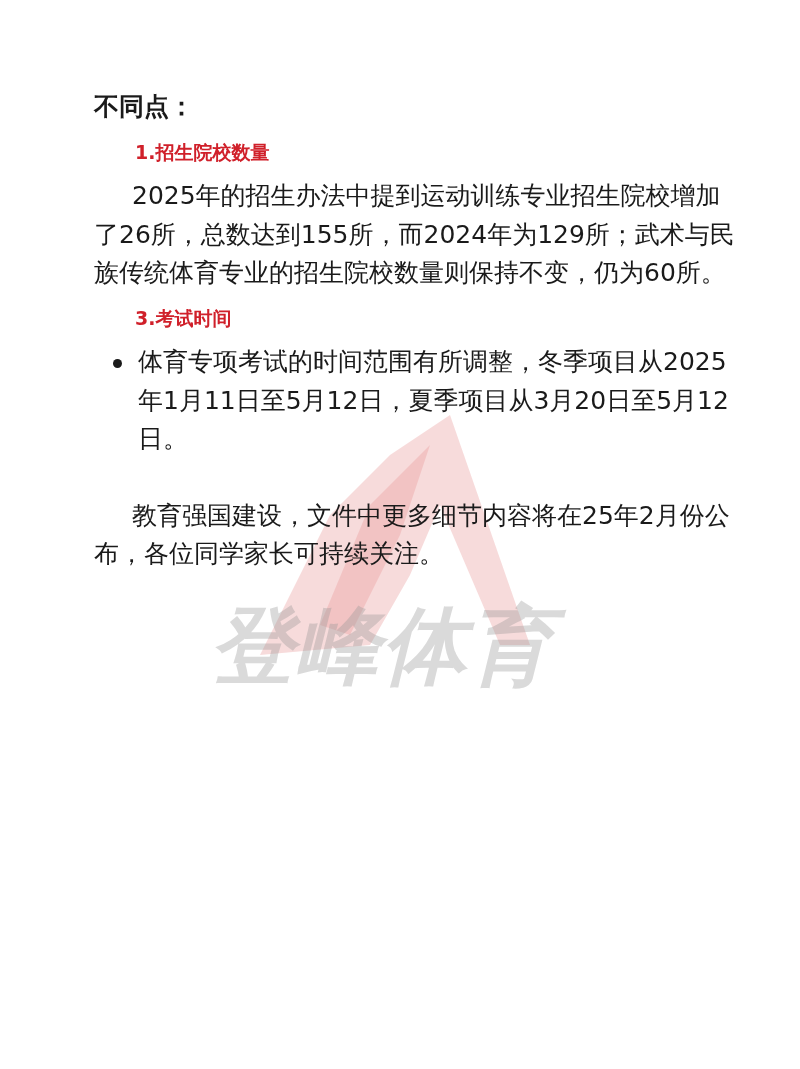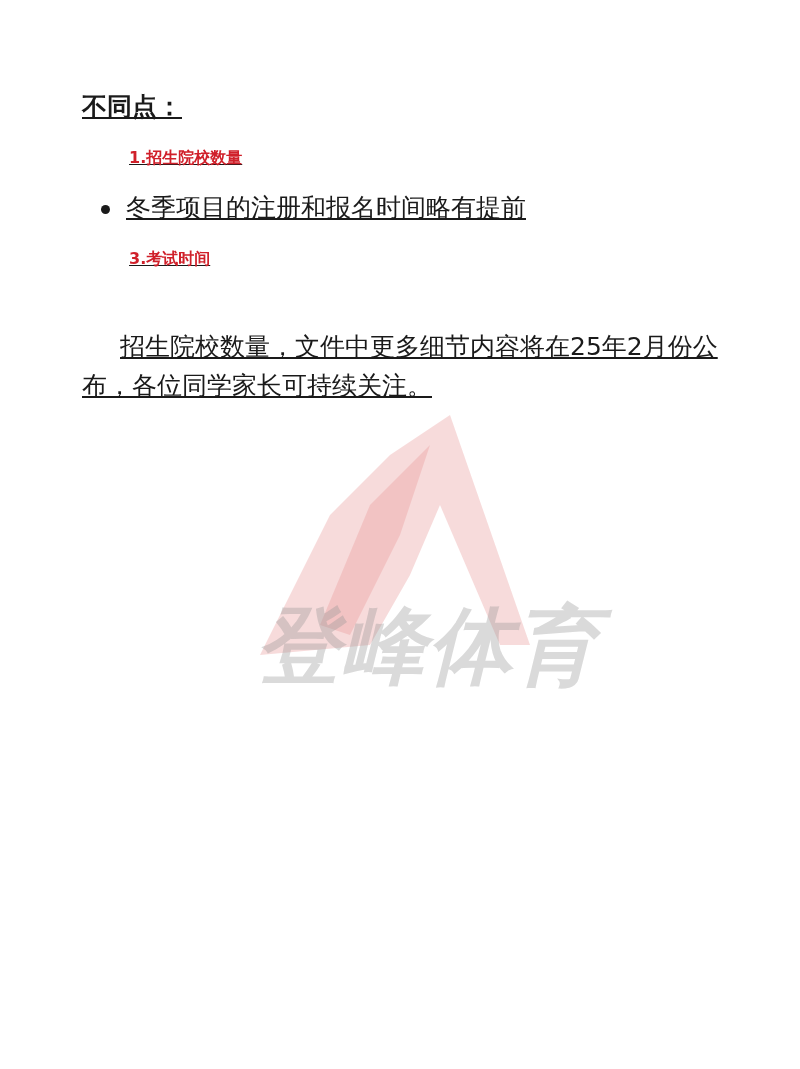--- a/index.html
+++ b/index.html
@@ -19,8 +19,8 @@
     z-index: 0; white-space: nowrap; text-align: right;
   }
   .content {
-    position: absolute; left: 82px; top: 88px; width: 650px; z-index: 1;
-    font-size: 25px; line-height: 38.5px; text-decoration: underline;
+    position: absolute; left: 94px; top: 88px; width: 650px; z-index: 1;
+    font-size: 25px; line-height: 38.5px;
   }
   .title { font-weight: bold; font-size: 25px; margin: 0; }
   .heading {

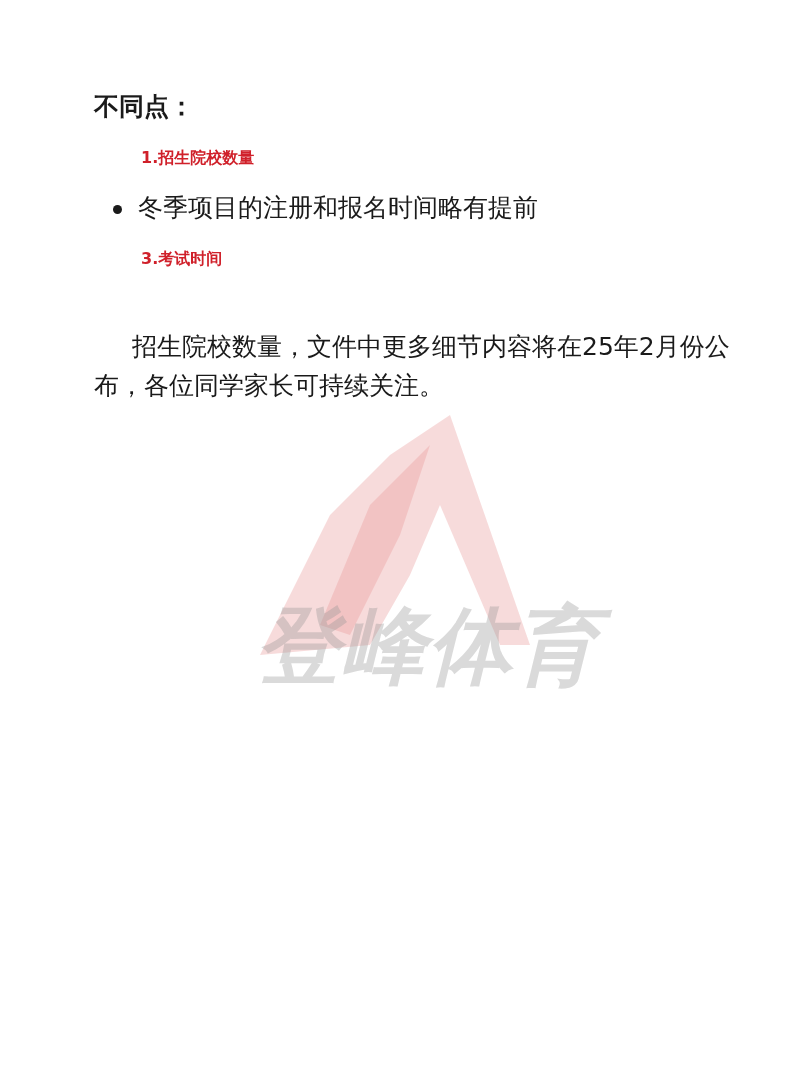--- a/index.html
+++ b/index.html
@@ -24,8 +24,8 @@
   }
   .title { font-weight: bold; font-size: 25px; margin: 0; }
   .heading {
-    color: #d0202a; font-weight: bold; font-size: 16px;
-    padding-left: 35px; margin: 12px;
+    color: #d0202a; font-weight: bold; font-size: 19px;
+    padding-left: 35px; margin: 6px;
   }
   .para { margin: 0; text-indent: 38px; }
   ul.bullets { list-style: none; margin: 0; padding: 0; }

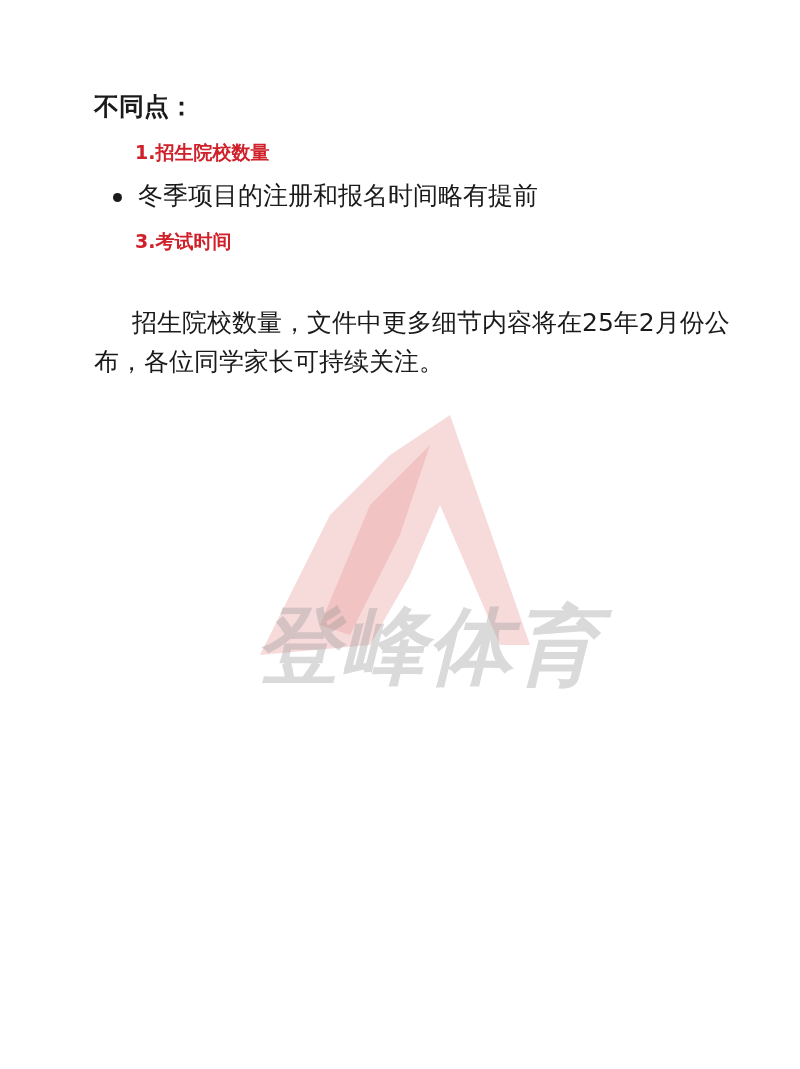--- a/index.html
+++ b/index.html
@@ -49,6 +49,7 @@
   <p class="title">不同点：</p>
 
   <p class="heading">1.招生院校数量</p>
+  <p class="para">2025年的招生办法中提到运动训练专业招生院校增加了26所，总数达到155所，而2024年为129所；武术与民族传统体育专业的招生院校数量则保持不变，仍为60所。</p>
 
   <ul class="bullets">
     <li>冬季项目的注册和报名时间略有提前</li>

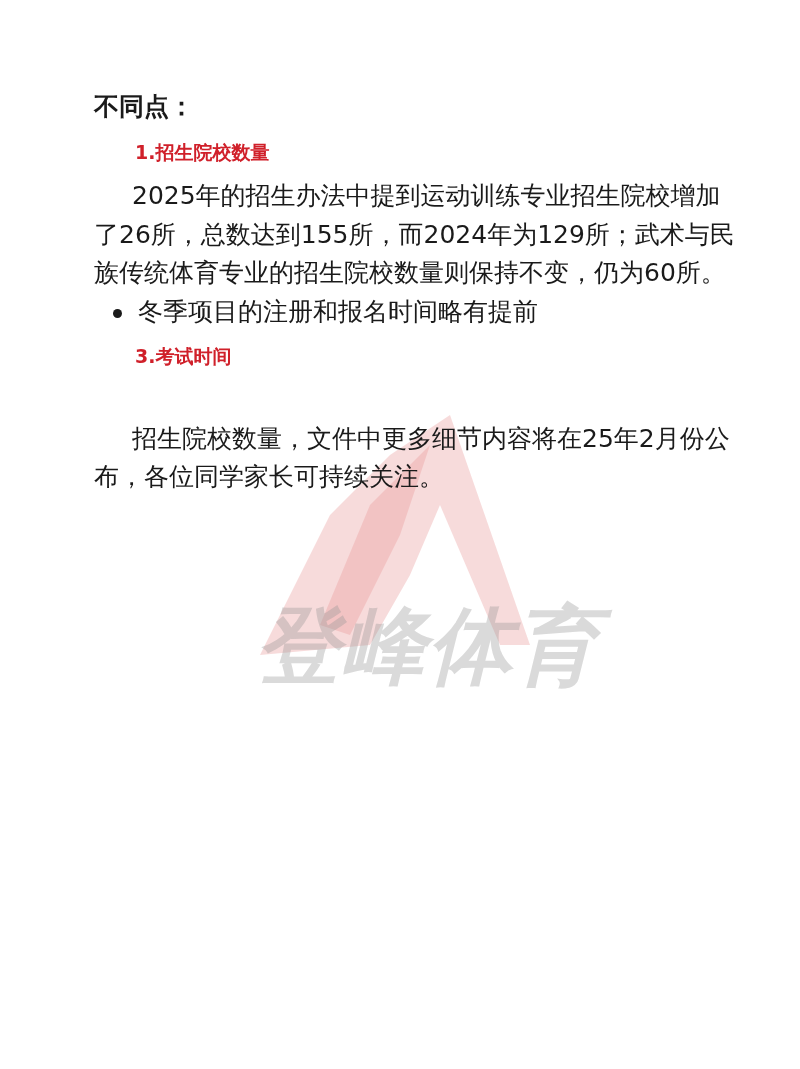--- a/index.html
+++ b/index.html
@@ -52,7 +52,6 @@
   <p class="para">2025年的招生办法中提到运动训练专业招生院校增加了26所，总数达到155所，而2024年为129所；武术与民族传统体育专业的招生院校数量则保持不变，仍为60所。</p>
 
   <ul class="bullets">
-    <li>冬季项目的注册和报名时间略有提前</li>
   </ul>
 
   <p class="heading">3.考试时间</p>

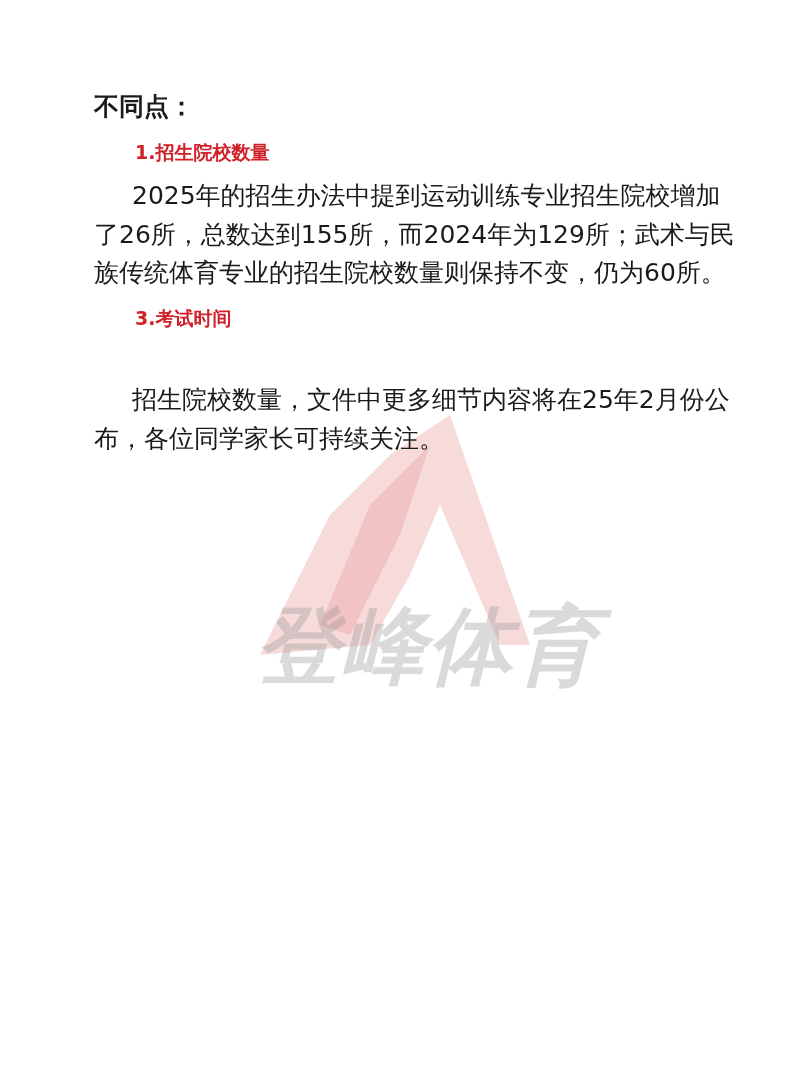--- a/index.html
+++ b/index.html
@@ -56,6 +56,7 @@
 
   <p class="heading">3.考试时间</p>
   <ul class="bullets">
+    <li>体育专项考试的时间范围有所调整，冬季项目从2025年1月11日至5月12日，夏季项目从3月20日至5月12日。</li>
   </ul>
 
 

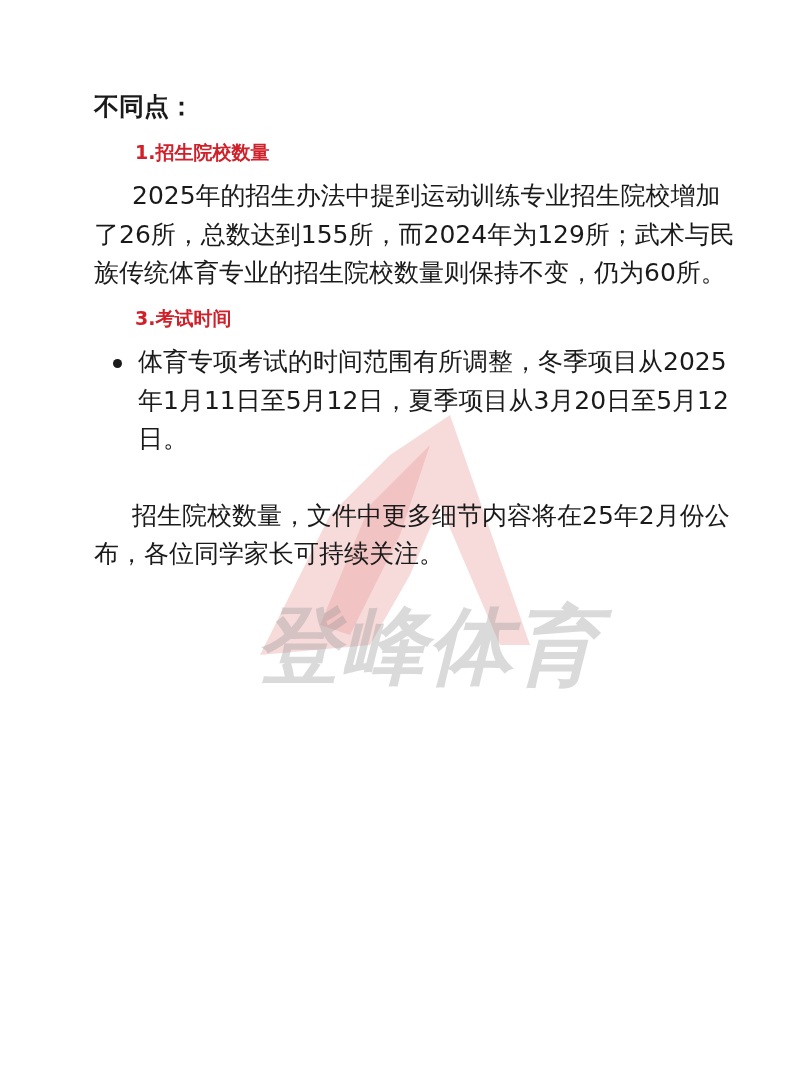--- a/index.html
+++ b/index.html
@@ -61,7 +61,7 @@
 
 
   <div class="gap"></div>
-  <p class="para">招生院校数量，文件中更多细节内容将在25年2月份公布，各位同学家长可持续关注。</p>
+  <p class="para">教育强国建设，文件中更多细节内容将在25年2月份公布，各位同学家长可持续关注。</p>
 </div>
 
 </body></html>

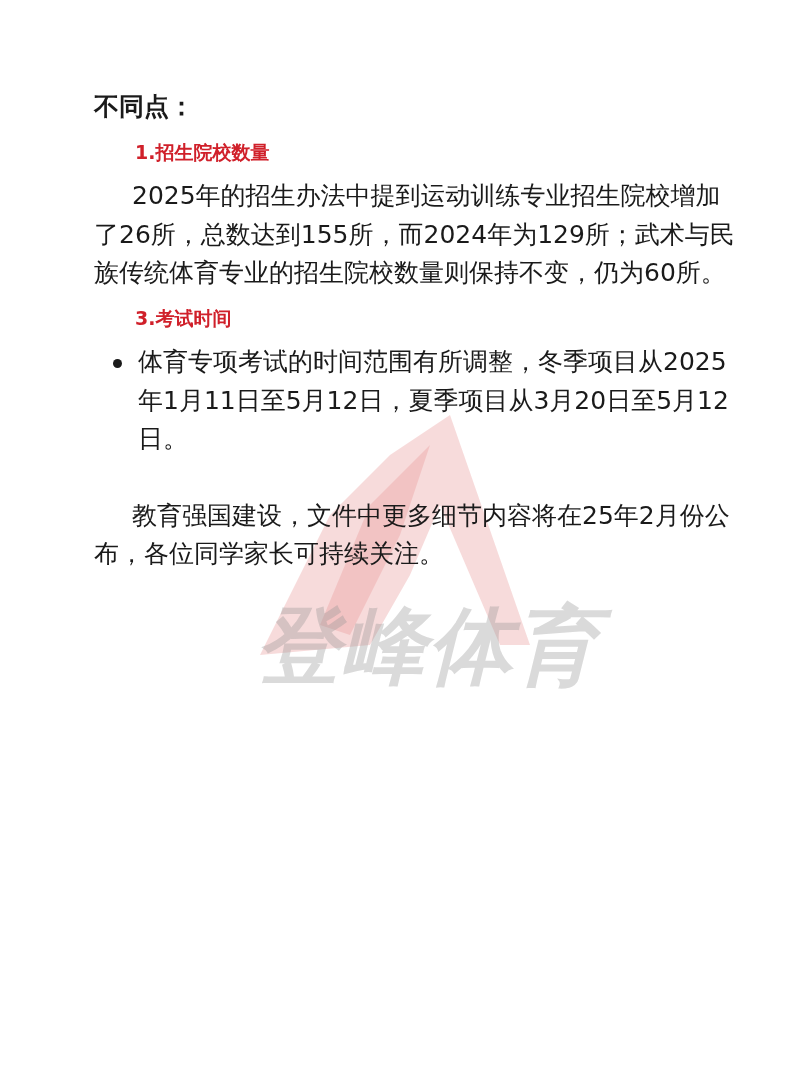--- a/index.html
+++ b/index.html
@@ -16,7 +16,7 @@
     position: absolute; left: 210px; top: 590px; width: 390px;
     font-size: 84px; font-weight: bold; font-style: italic;
     color: rgba(150,150,150,0.35); letter-spacing: 2px;
-    z-index: 0; white-space: nowrap; text-align: right;
+    z-index: 0; white-space: nowrap;
   }
   .content {
     position: absolute; left: 94px; top: 88px; width: 650px; z-index: 1;

